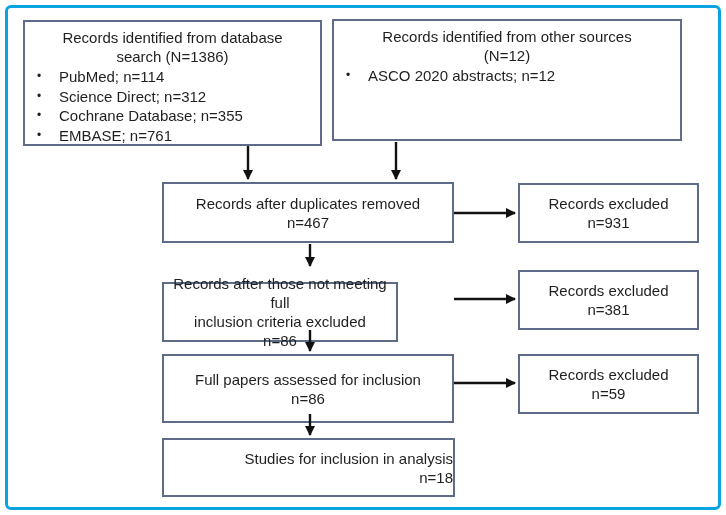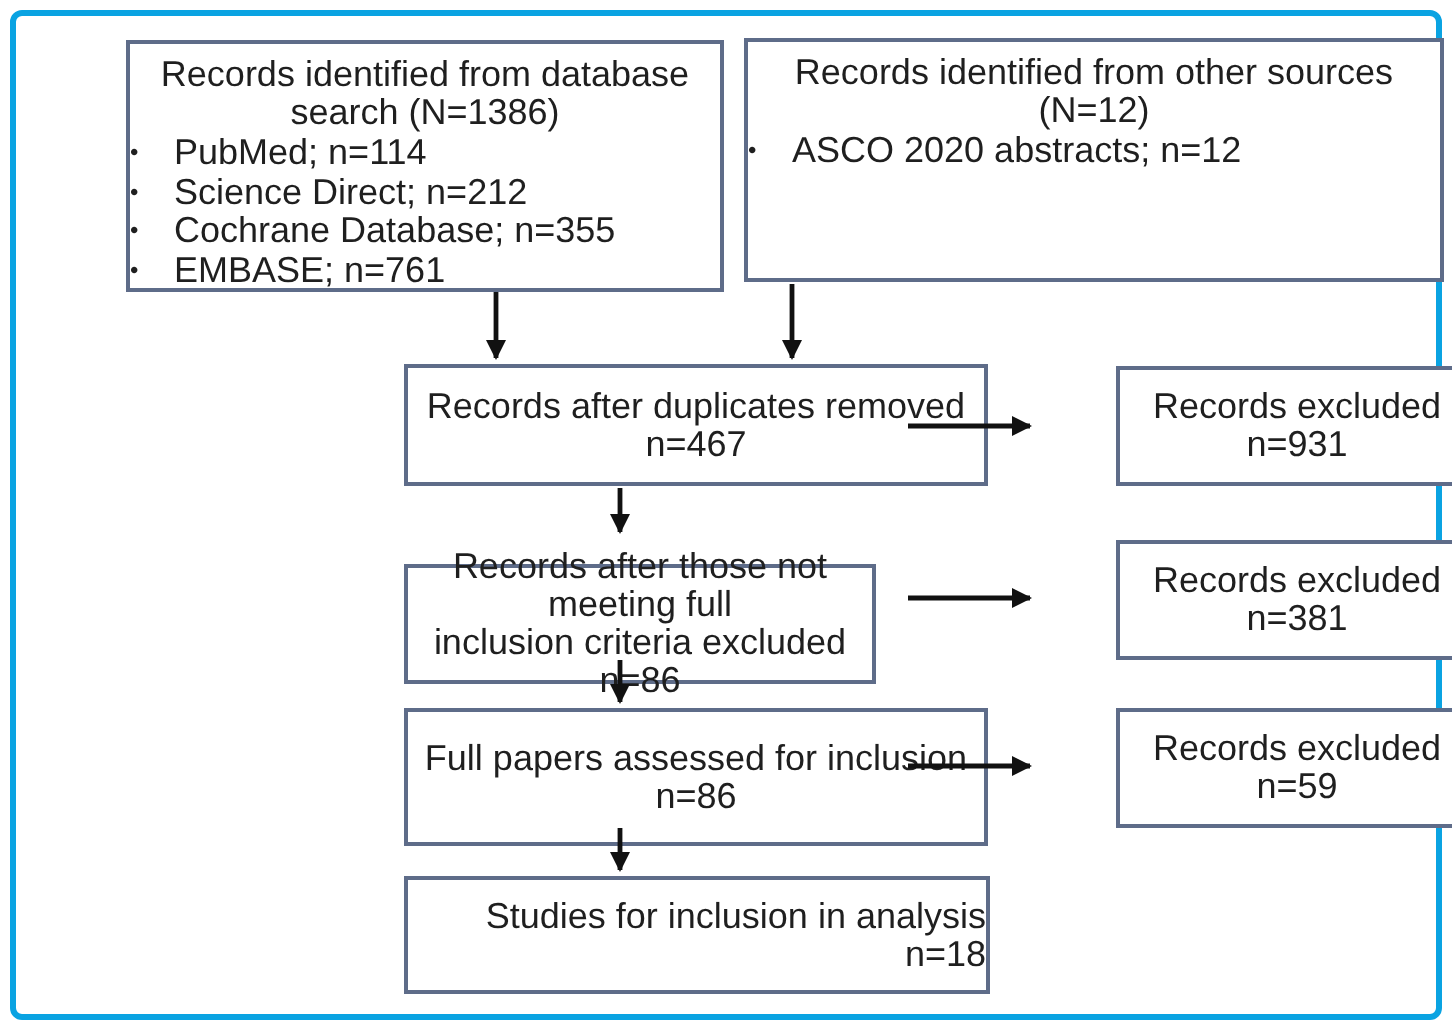--- a/index.html
+++ b/index.html
@@ -24,9 +24,8 @@
     background: #ffffff;
     border: 2px solid #5e6c89;
     box-sizing: border-box;
-    font-size: 18px;
+    font-size: 15px;
     line-height: 19px;
-    margin-left: 40px;
   }
   .center-box {
     display: flex;

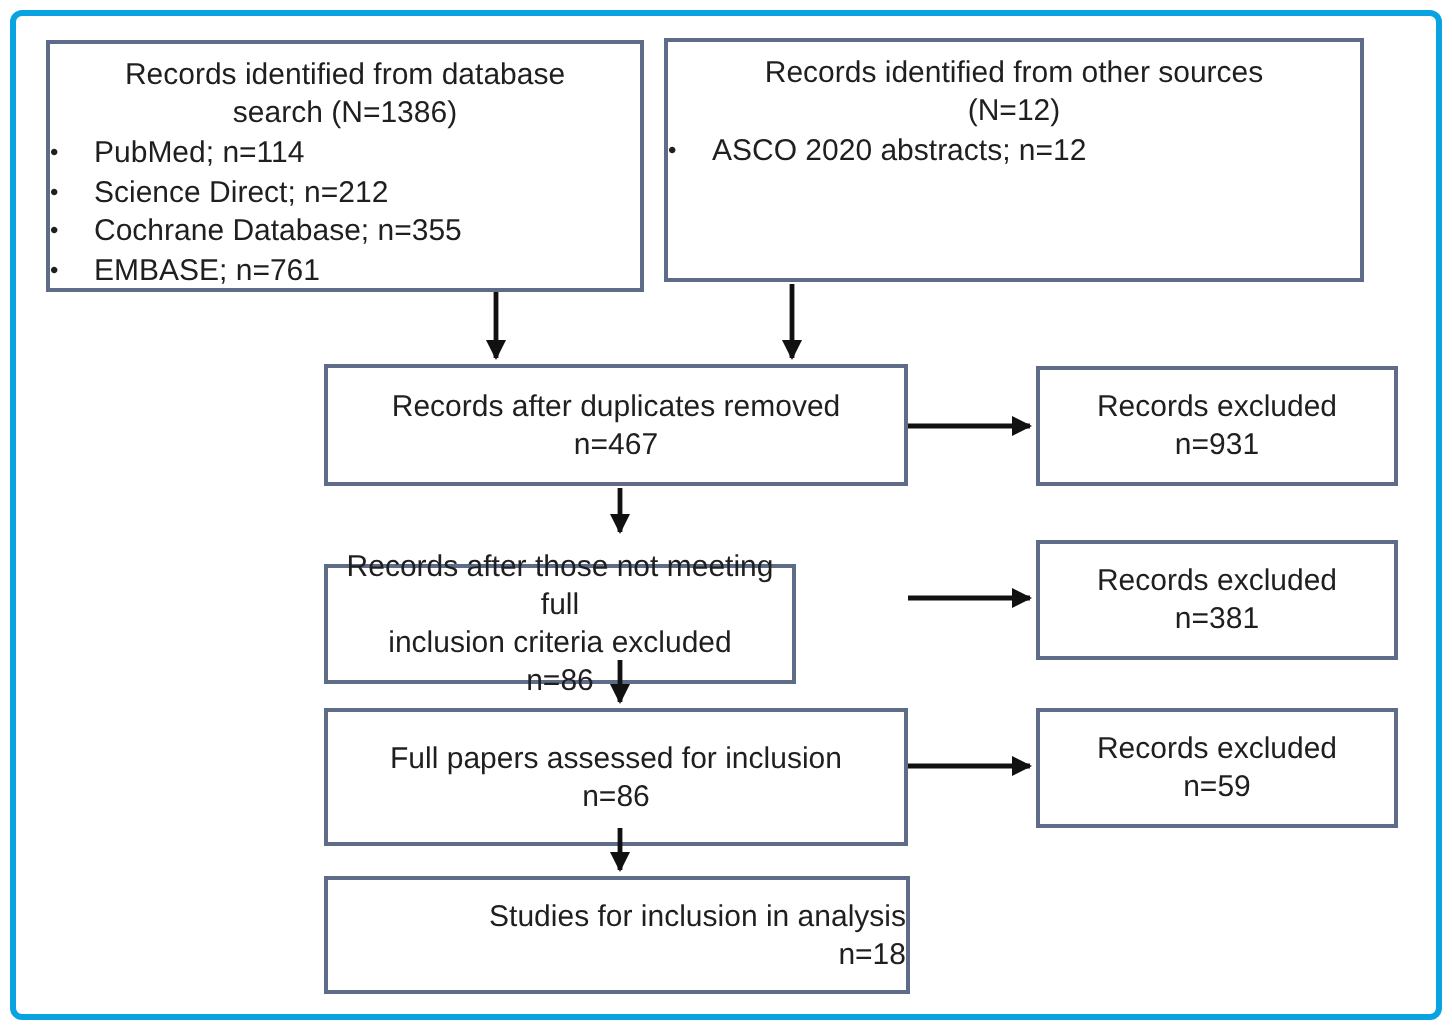--- a/index.html
+++ b/index.html
@@ -43,6 +43,7 @@
   .bullet-row {
     display: flex;
     align-items: flex-start;
+    padding-left: 12px;
     line-height: 19.5px;
   }
   .bullet-row::before {

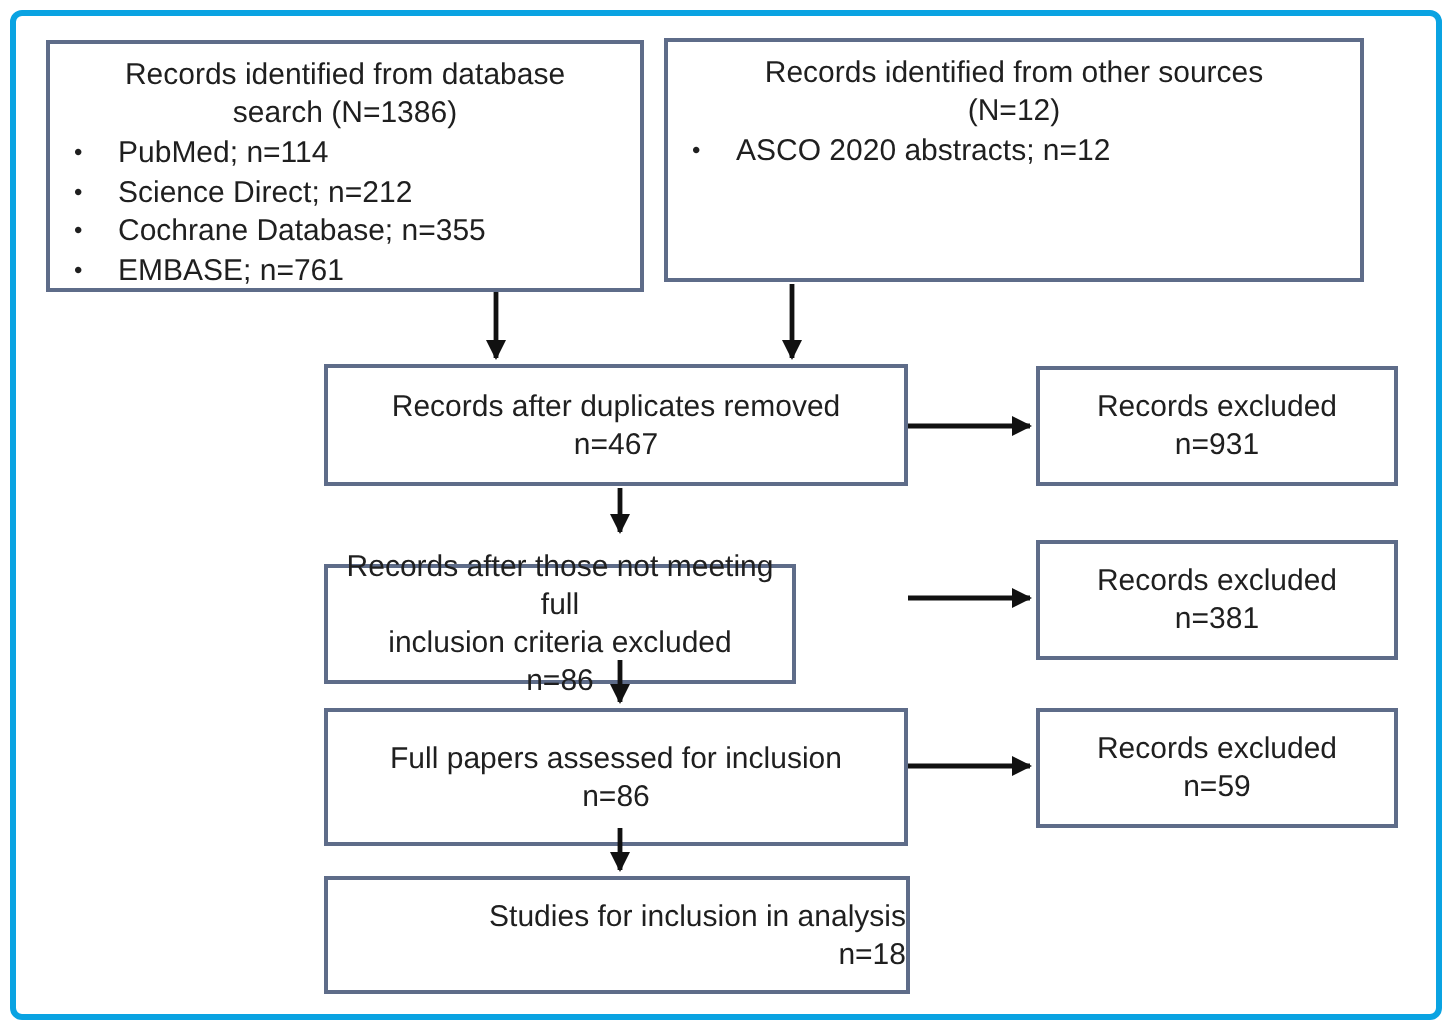--- a/index.html
+++ b/index.html
@@ -82,7 +82,7 @@
     </div>
     <div class="bullets">
       <div class="bullet-row">PubMed; n=114</div>
-      <div class="bullet-row">Science Direct; n=212</div>
+      <div class="bullet-row">Science Direct; n=312</div>
       <div class="bullet-row">Cochrane Database; n=355</div>
       <div class="bullet-row">EMBASE; n=761</div>
     </div>

